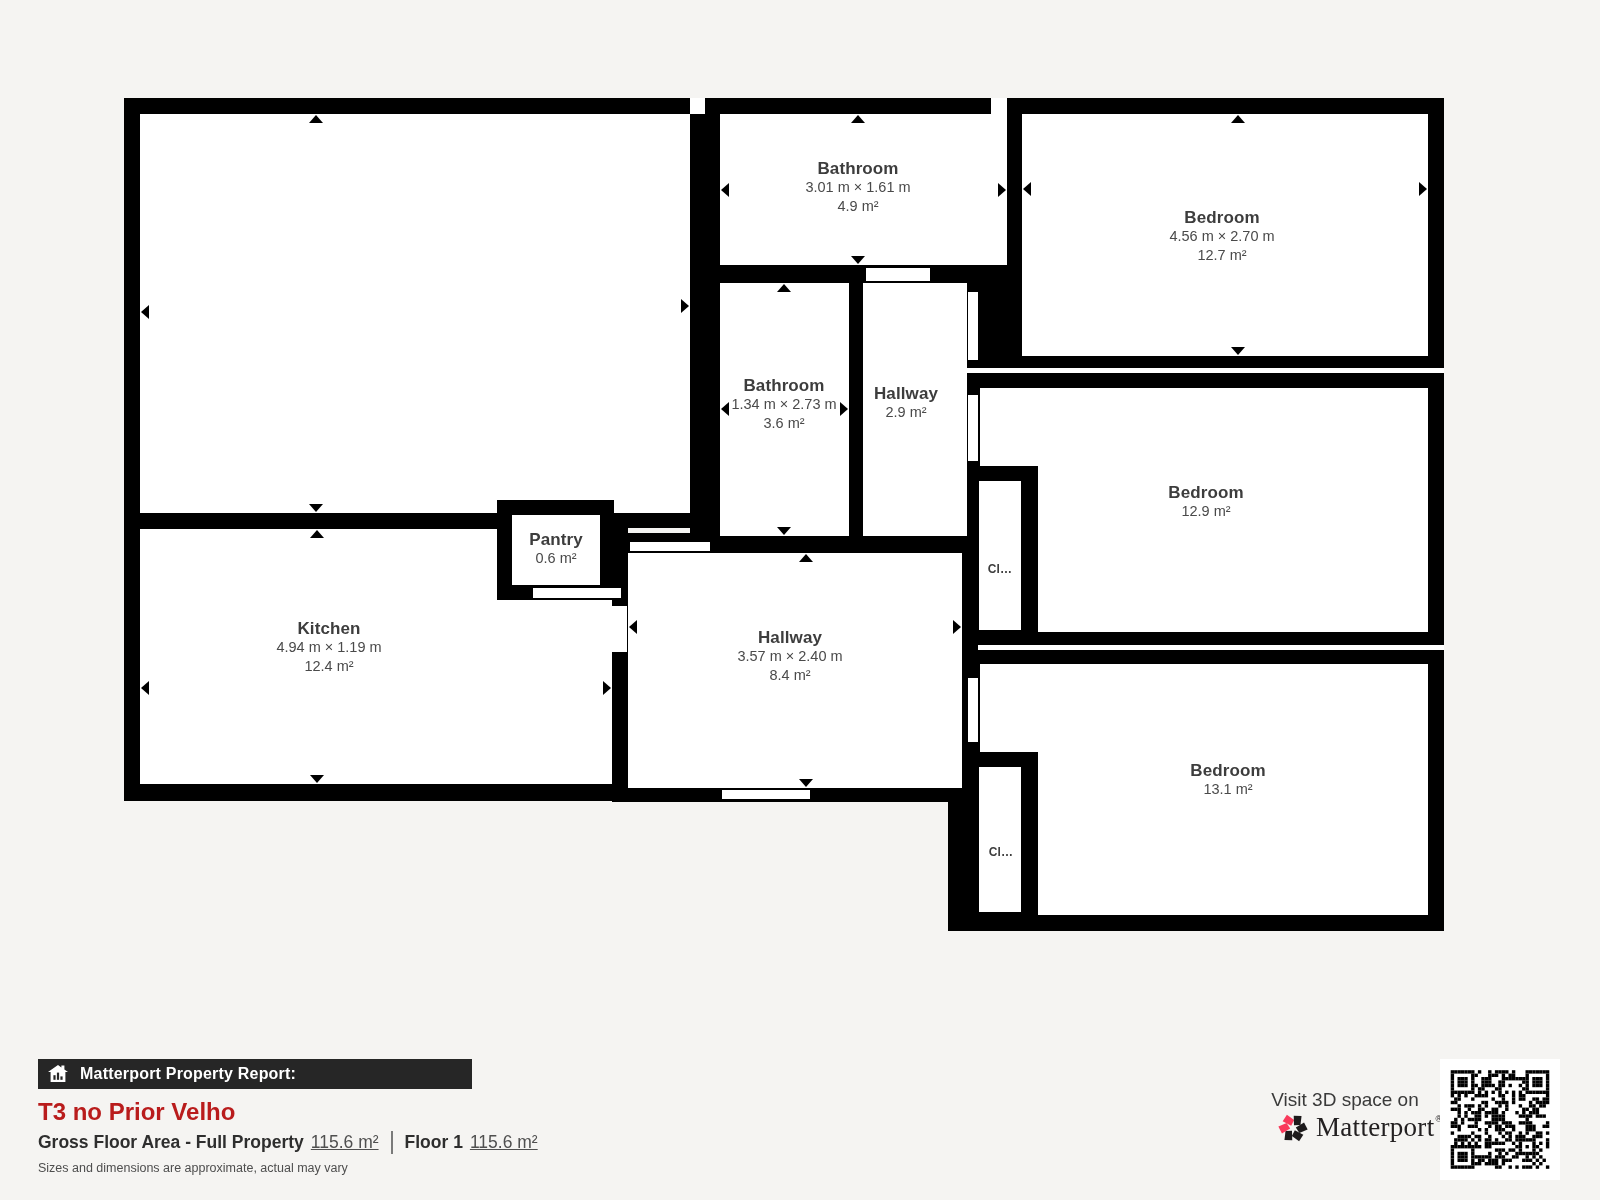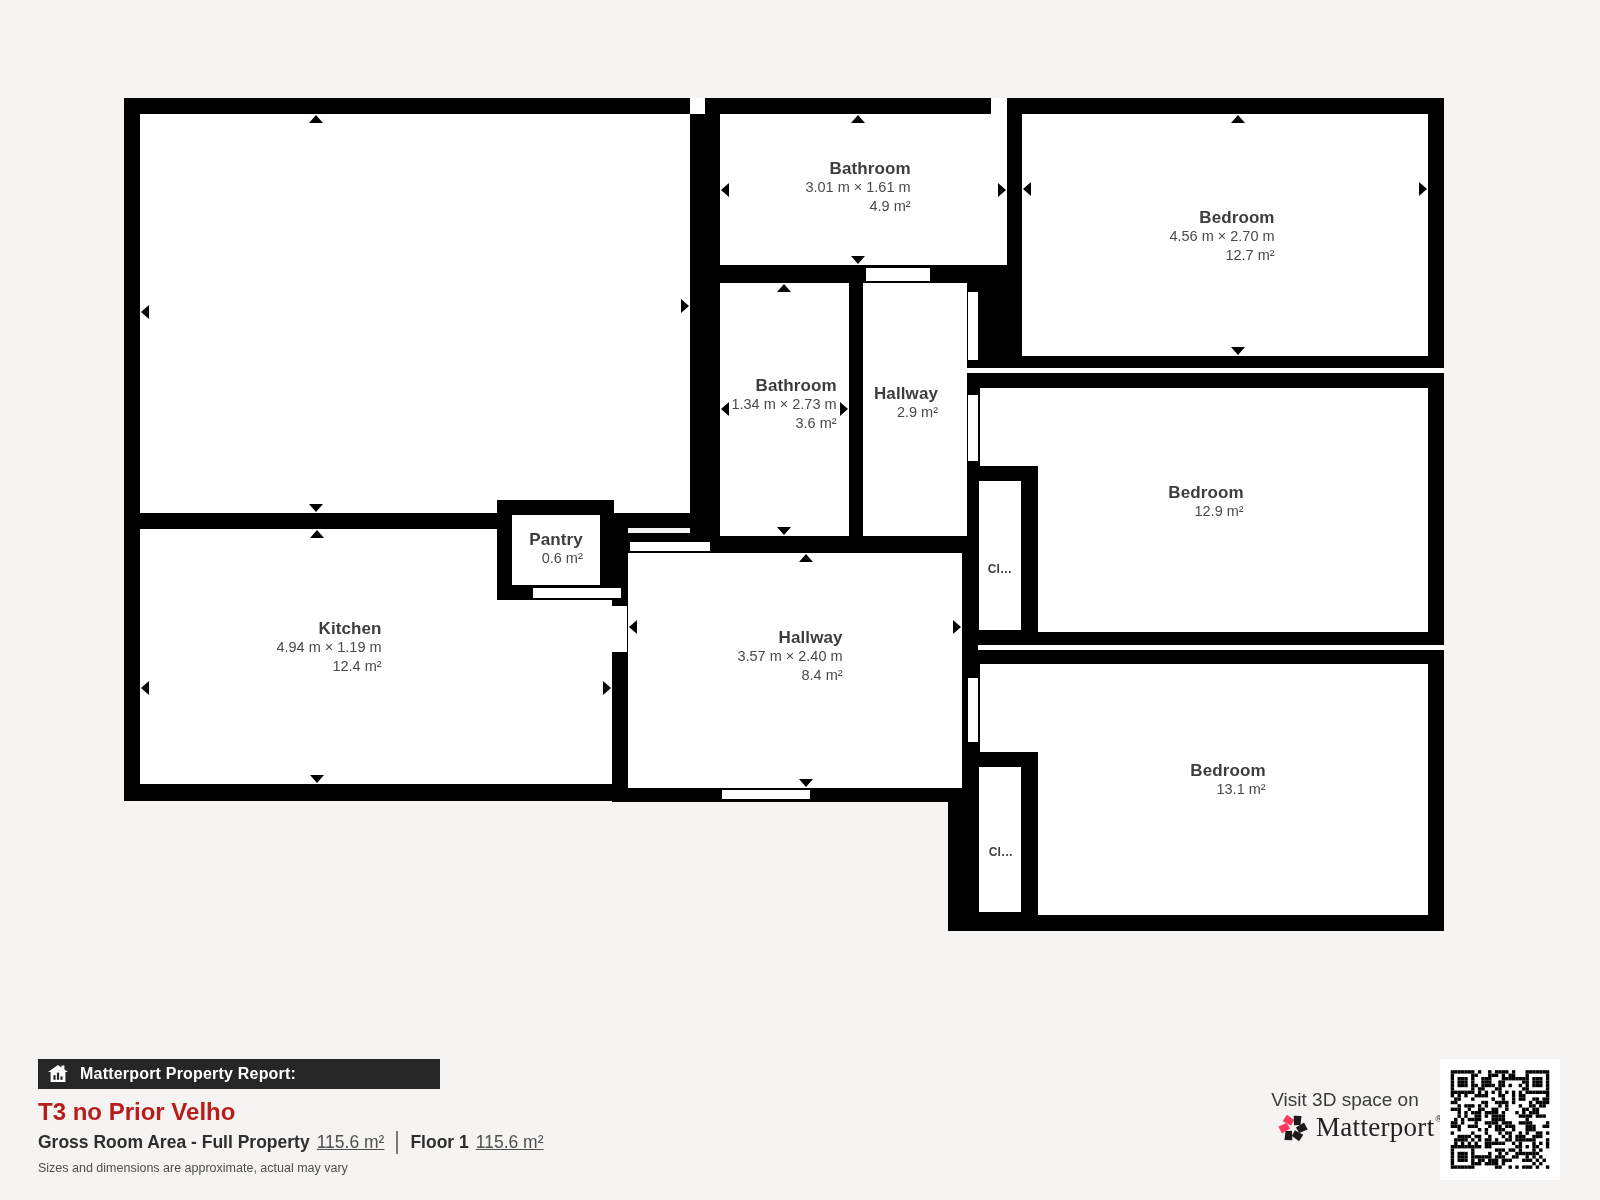--- a/index.html
+++ b/index.html
@@ -17,7 +17,7 @@
   .ar-down{border-left:7px solid transparent;border-right:7px solid transparent;border-top:8px solid #000;}
   .ar-left{border-top:7px solid transparent;border-bottom:7px solid transparent;border-right:8px solid #000;}
   .ar-right{border-top:7px solid transparent;border-bottom:7px solid transparent;border-left:8px solid #000;}
-  .rlabel{position:absolute;transform:translate(-50%,-50%);text-align:right;white-space:nowrap;line-height:19px;}
+  .rlabel{position:absolute;transform:translate(-50%,-50%);text-align:center;white-space:nowrap;line-height:19px;}
   .rname{display:block;font-size:17px;font-weight:bold;color:#3d3d3d;letter-spacing:.1px;}
   .rdim{display:block;font-size:14.5px;color:#4a4a4a;}
   .rlabel.closet .rname{font-size:12px;}

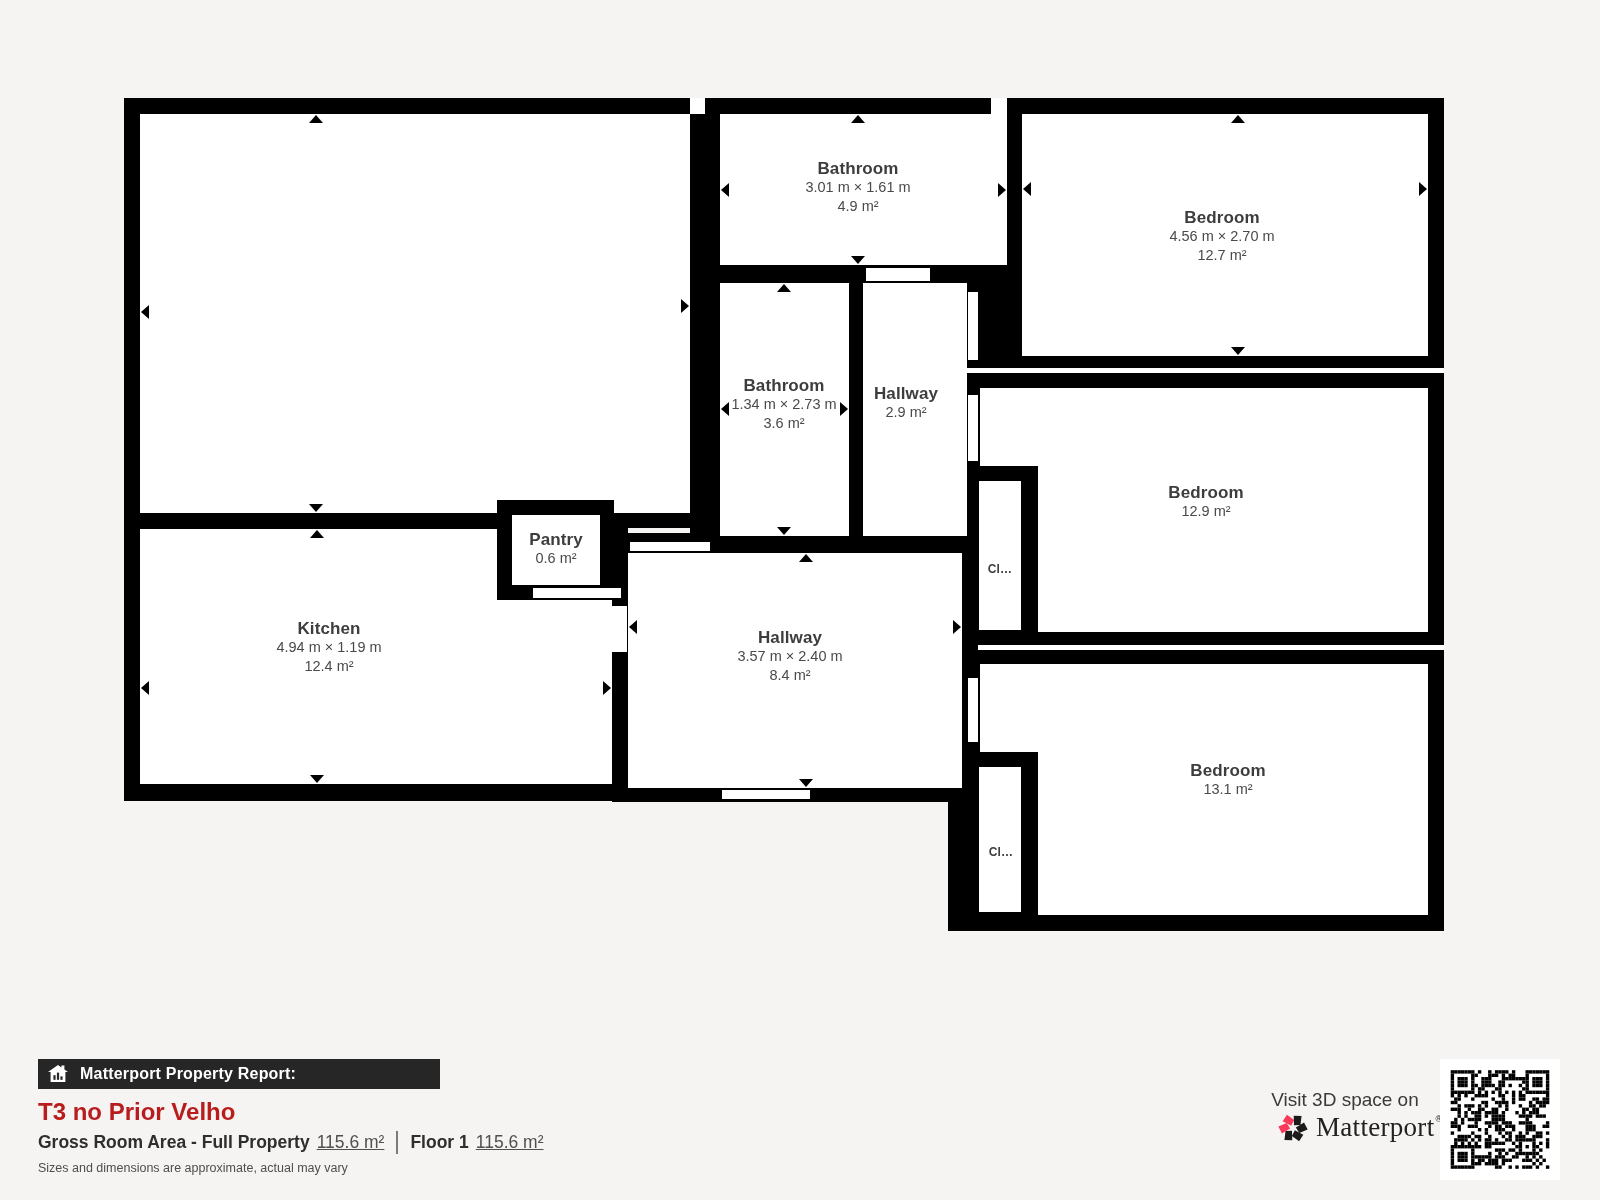--- a/index.html
+++ b/index.html
@@ -23,7 +23,7 @@
   .rlabel.closet .rname{font-size:12px;}
 
   
-  .banner{position:absolute;left:38px;top:1059px;width:402px;height:30px;background:#262626;
+  .banner{position:absolute;left:38px;top:1059px;width:434px;height:30px;background:#262626;
           display:flex;align-items:center;gap:12px;padding:0;box-sizing:border-box;}
   .banner svg{margin-left:10px;}
   .banner-label{color:#fff;font-size:16px;font-weight:bold;letter-spacing:.2px;}

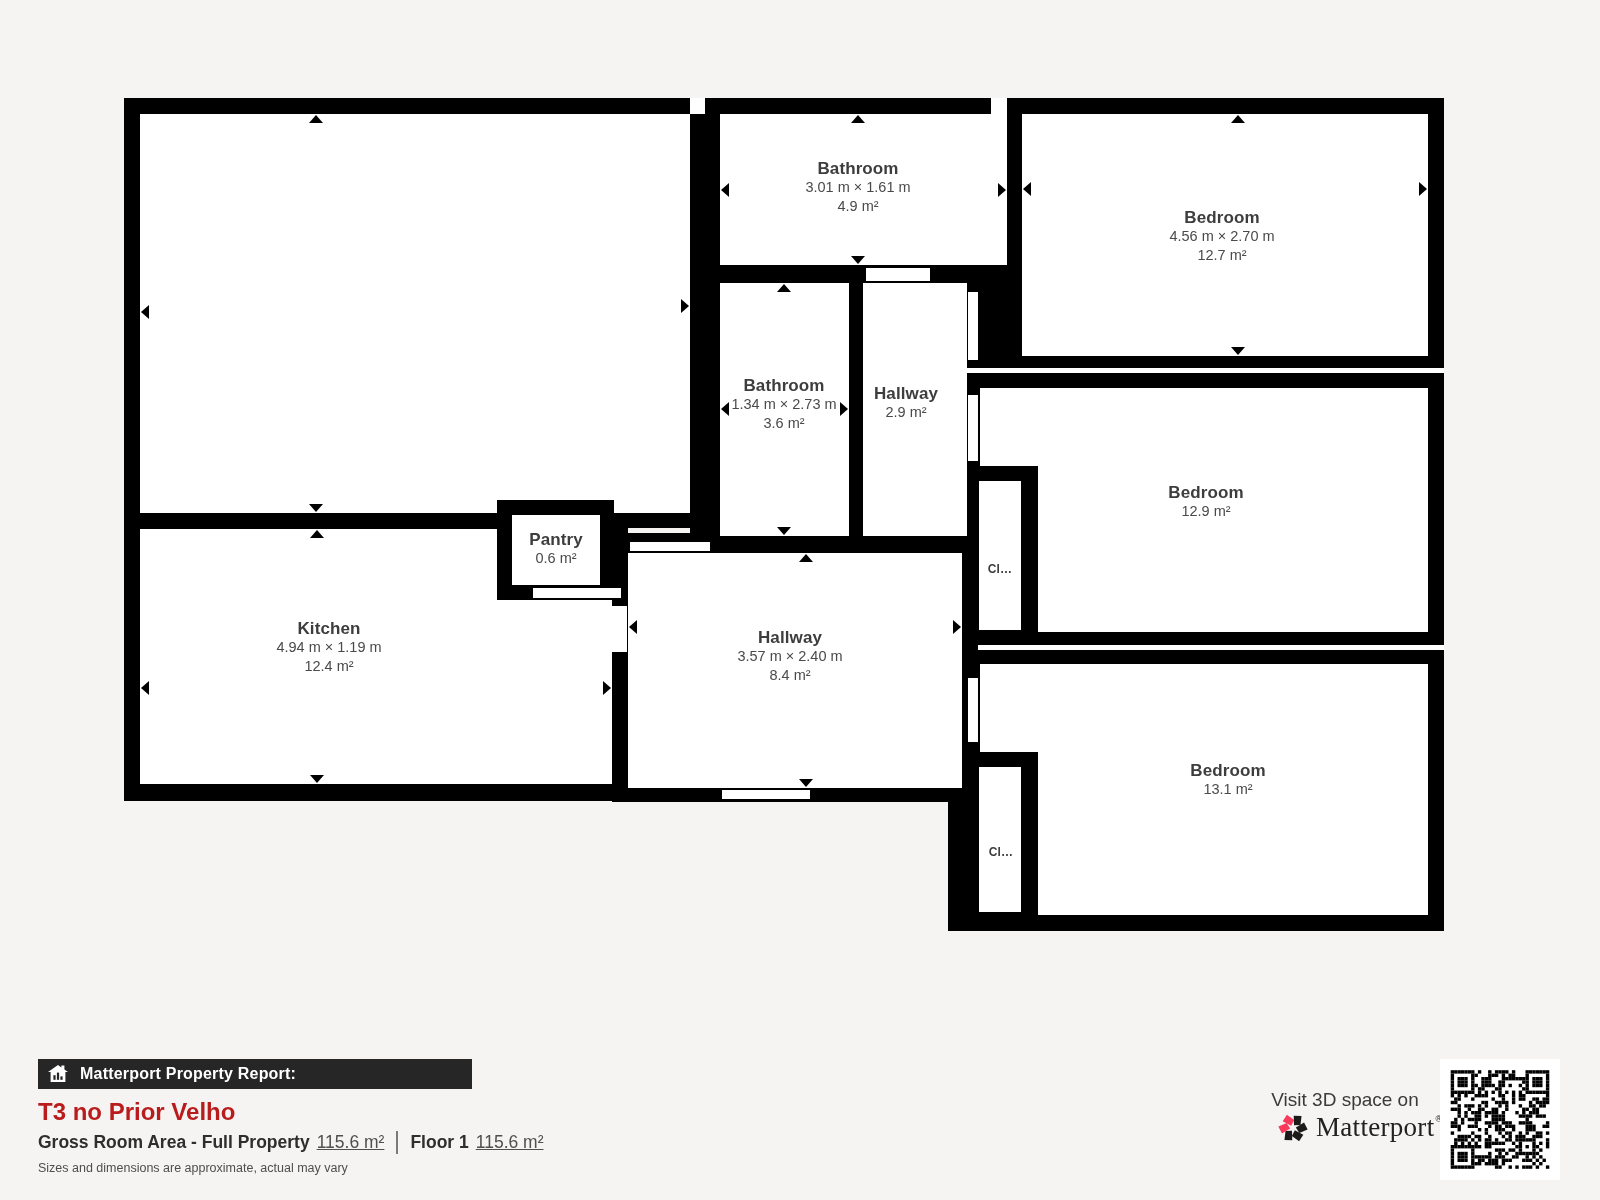--- a/index.html
+++ b/index.html
@@ -165,7 +165,7 @@
 <h1 class="prop-title">T3 no Prior Velho</h1>
 
 <div class="stats">
-  <span class="b">Gross Room Area - Full Property</span>
+  <span class="b">Gross Floor Area - Full Property</span>
   <span class="v">115.6 m²</span>
   <span class="divider"></span>
   <span class="b">Floor 1</span>

